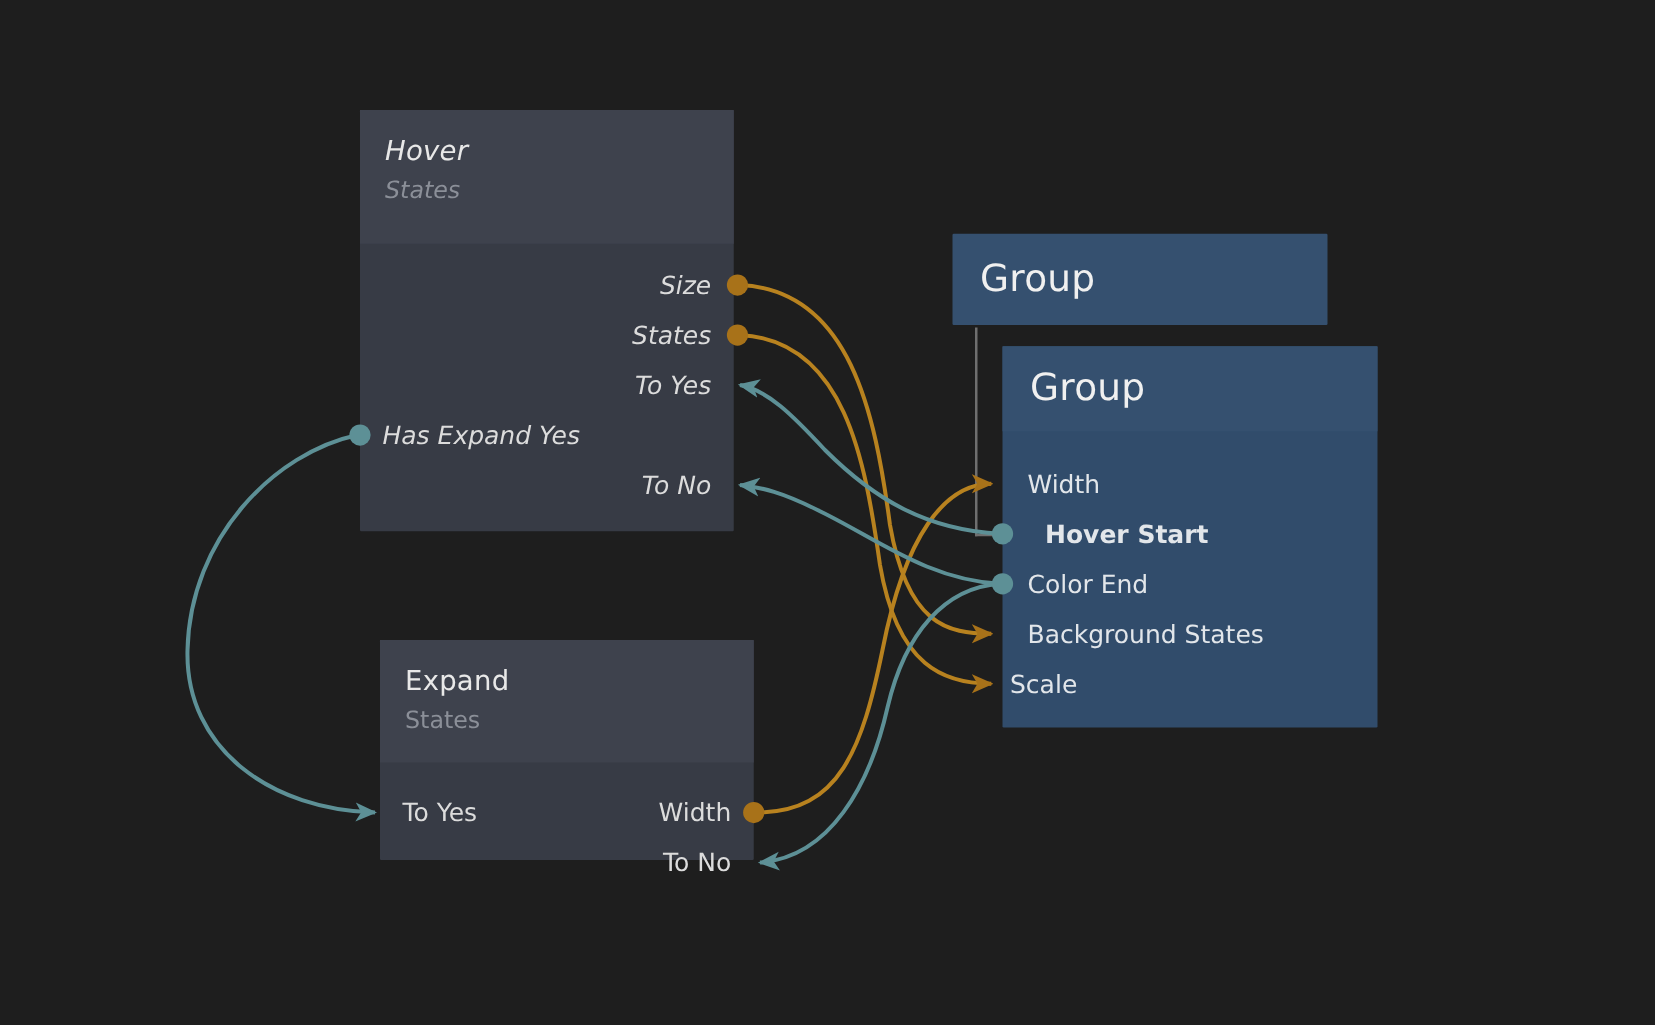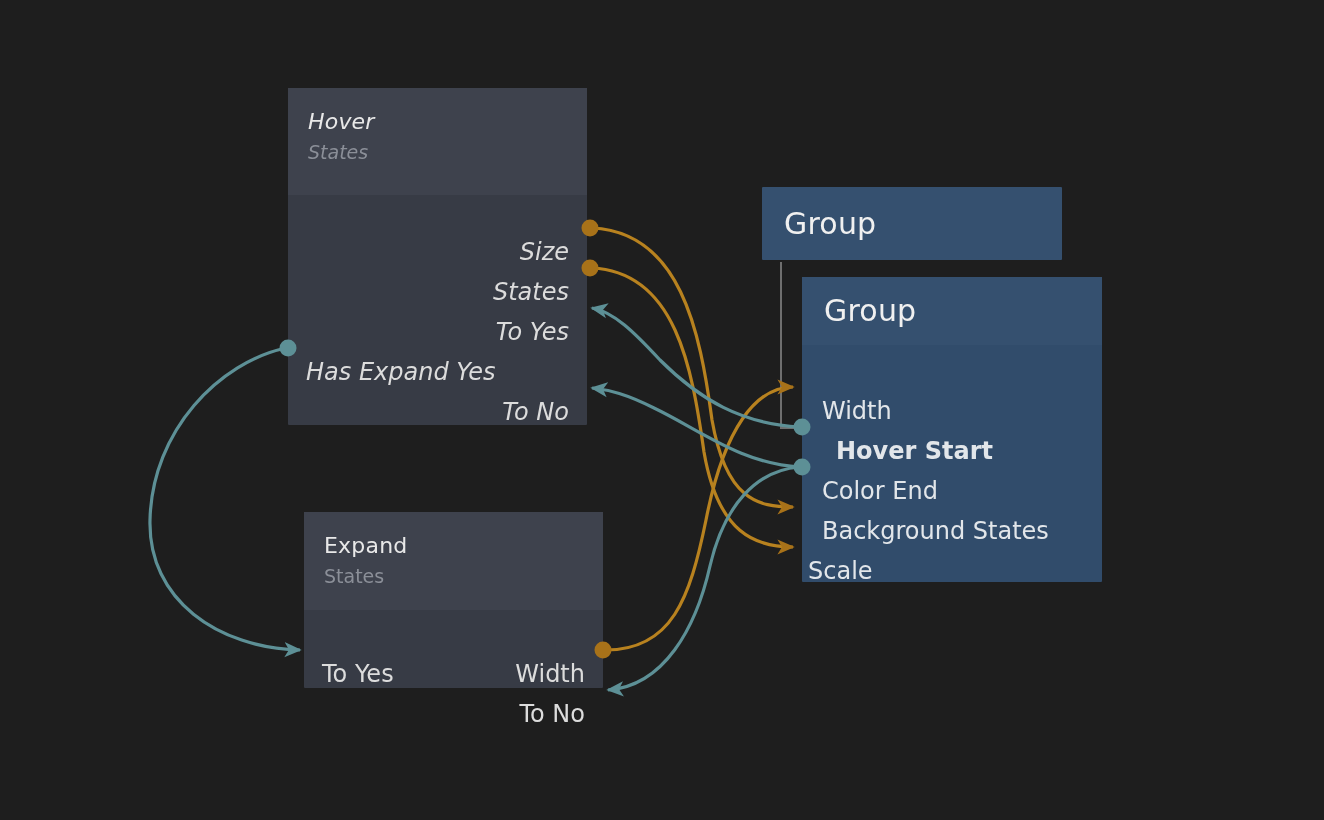--- a/index.html
+++ b/index.html
@@ -87,12 +87,11 @@
   
   .port {
     position: absolute;
-    font-size: 24px;
+    font-size: 20px;
     line-height: 24px;
     color: #dcdcdc;
     white-space: nowrap;
     font-weight: 400;
-    margin-top: 24px;
   }
   .port-out {
     text-align: right;

